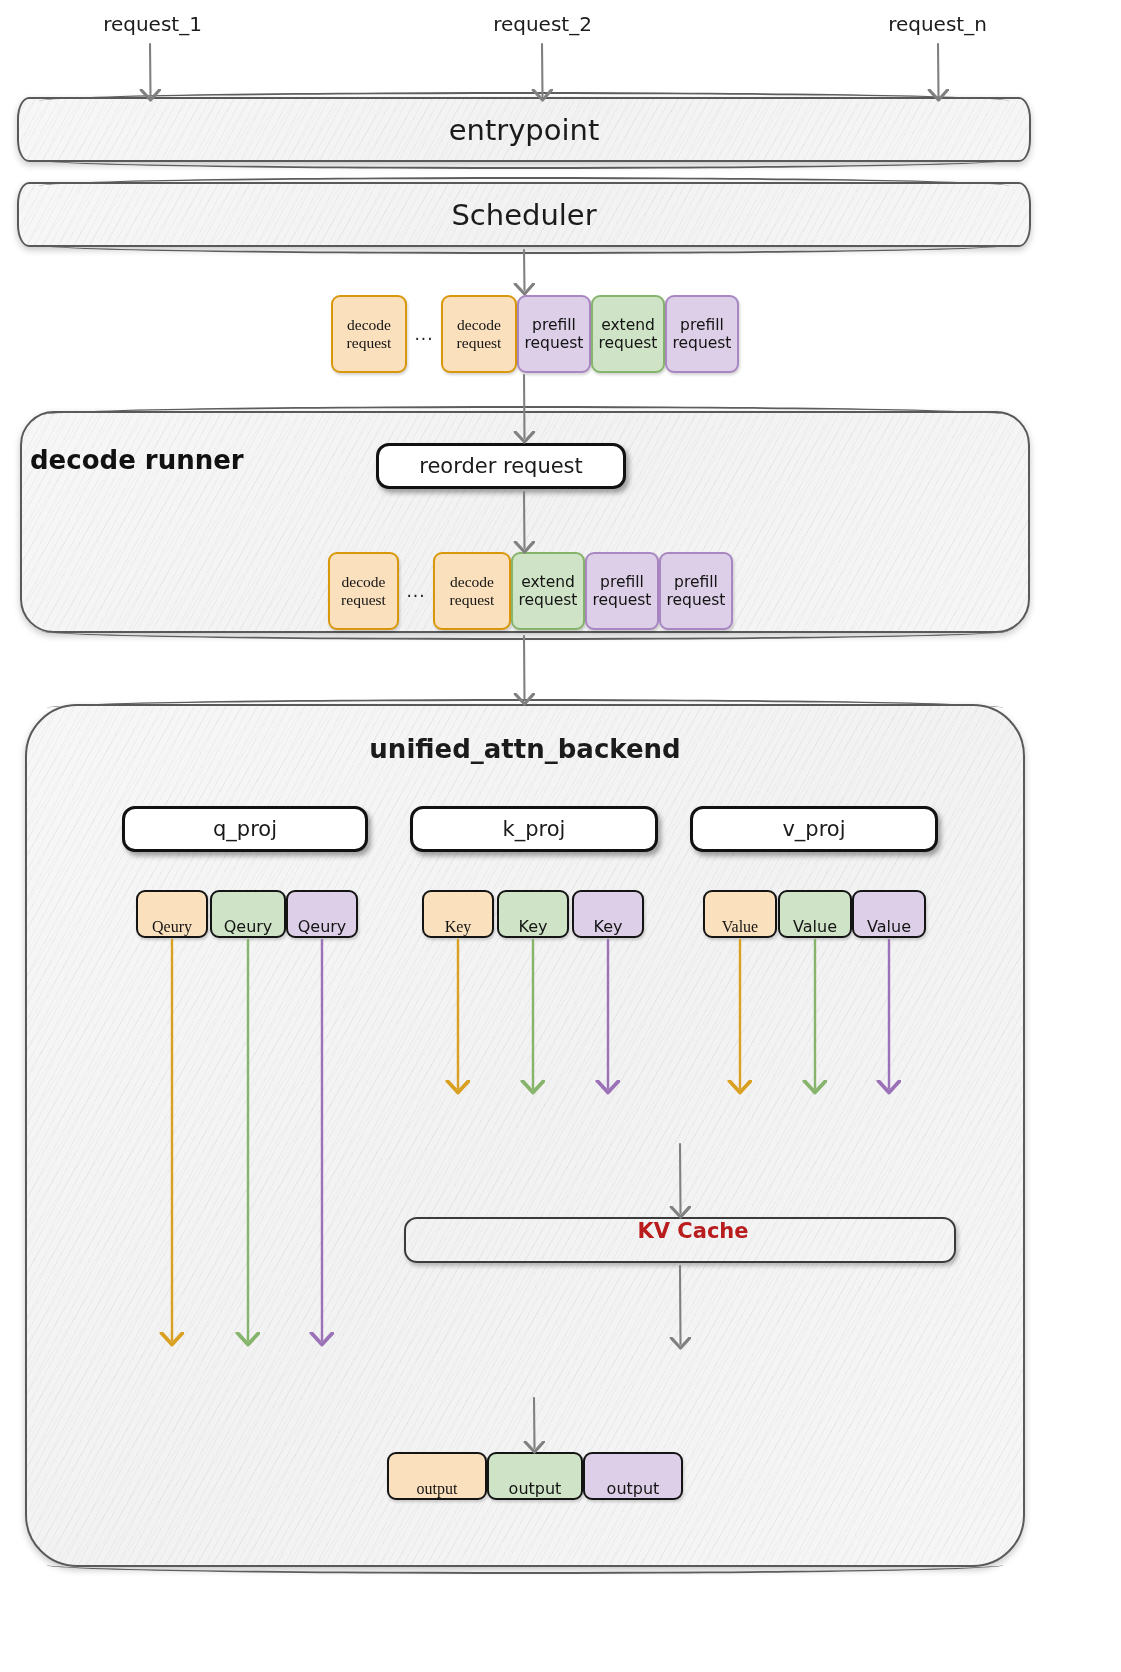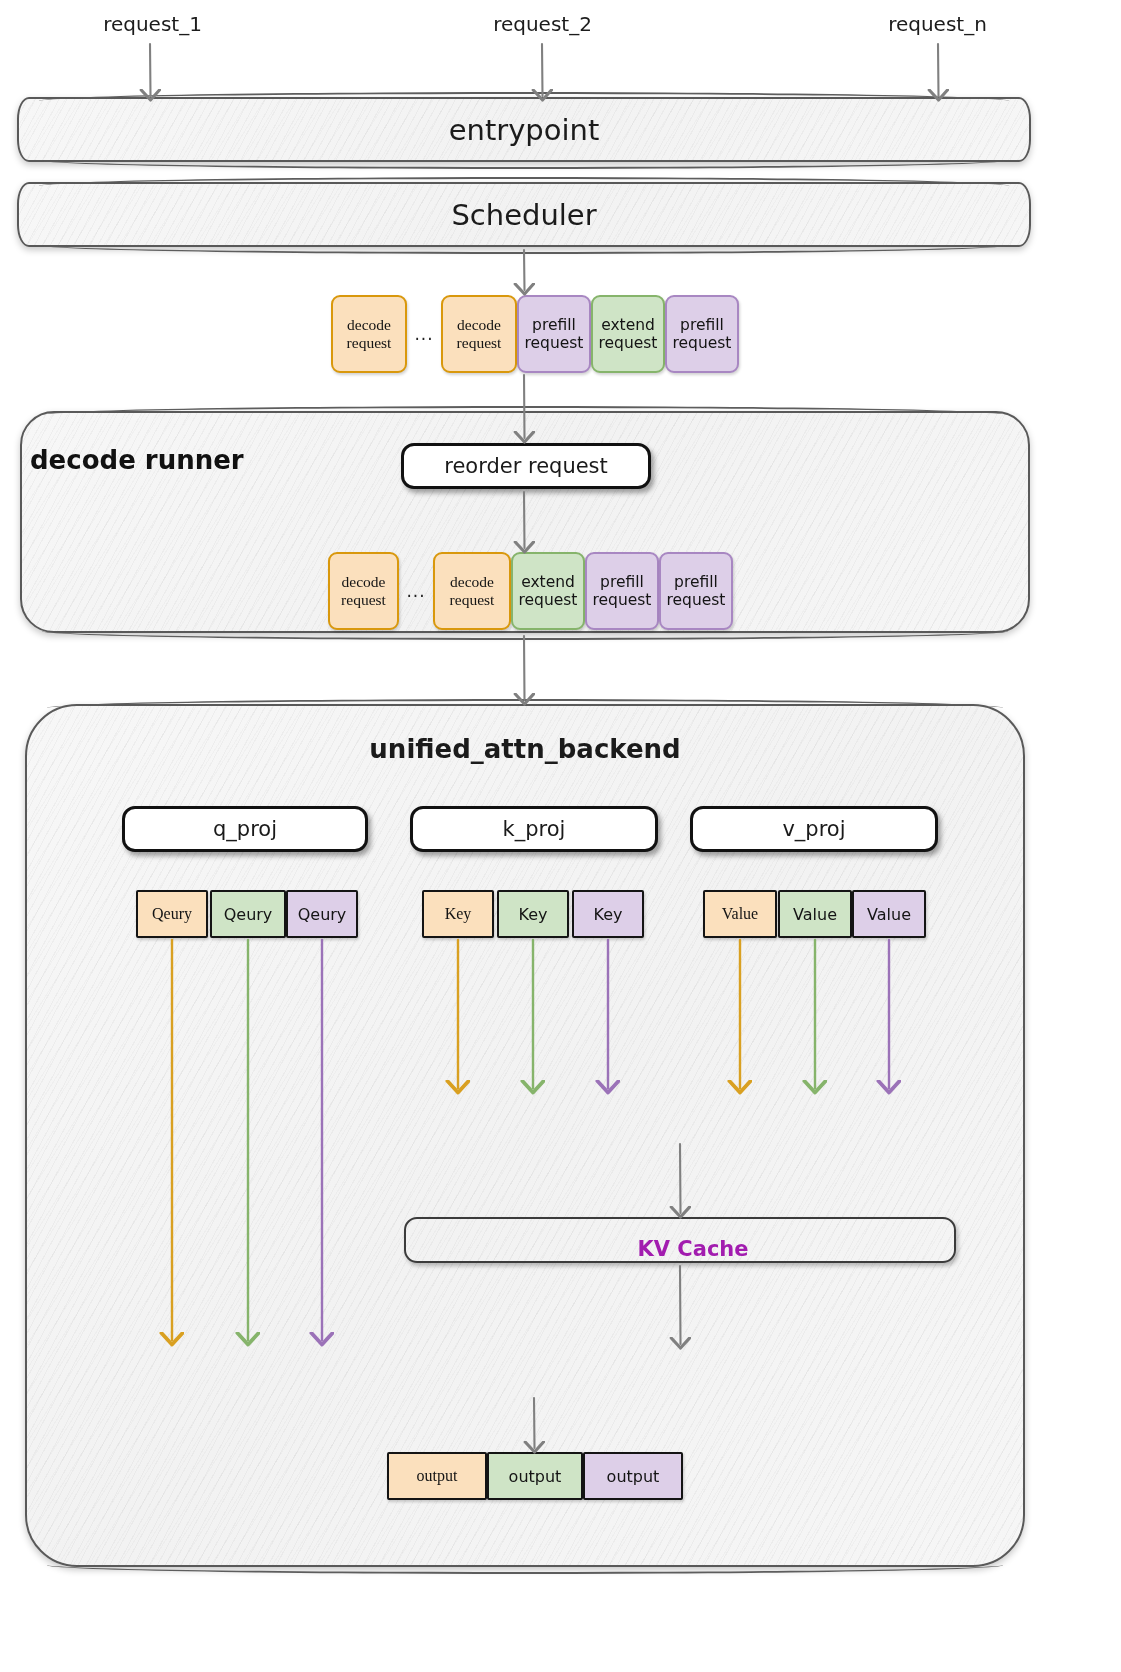--- a/index.html
+++ b/index.html
@@ -169,7 +169,7 @@
     <div class="runner-lbl">decode runner</div>
   </div>
 
-  <div class="abs wbox" style="left:401px;top:443px;width:250px;height:46px;justify-content:center;">
+  <div class="abs wbox" style="left:376px;top:443px;width:250px;height:46px;justify-content:center;">
     <span>reorder request</span>
   </div>
 

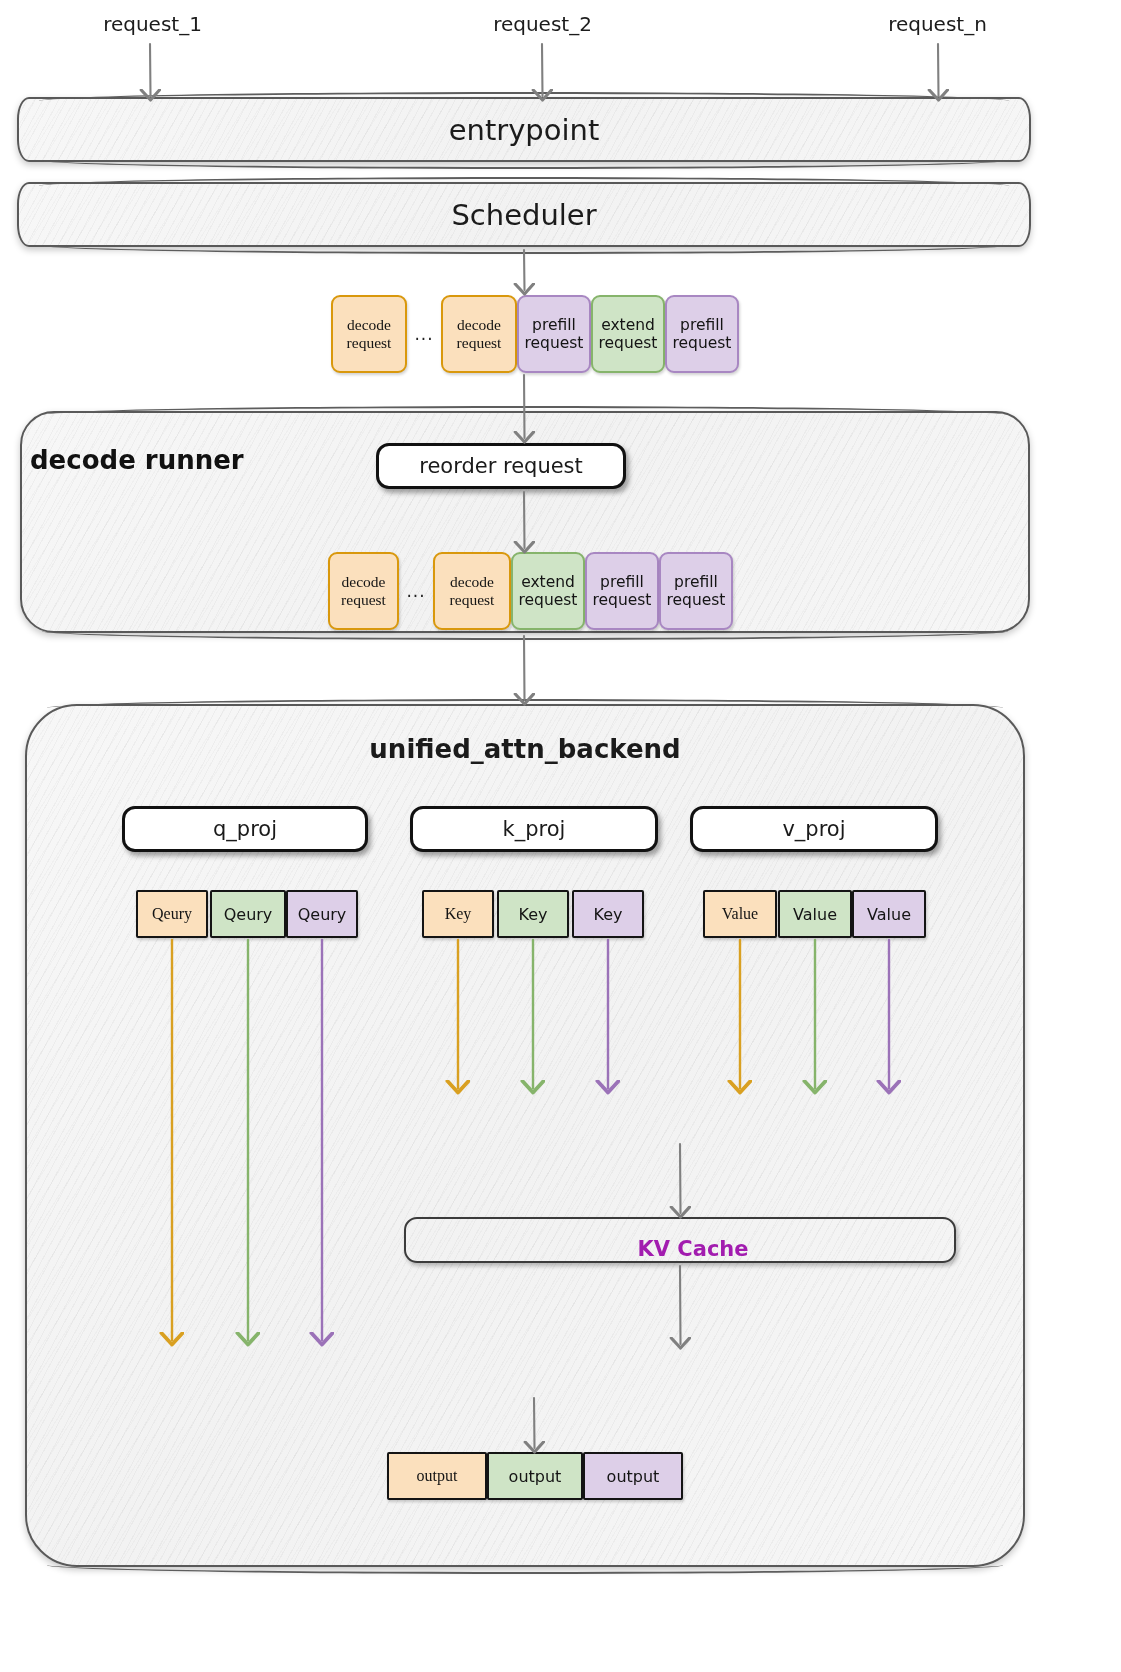--- a/index.html
+++ b/index.html
@@ -86,8 +86,8 @@
   .c-purple{background:#ddcfe8;border-color:#a887c2;}
 
   .chip-1line{
-    display:flex;align-items:center;justify-content:center;
-    border-radius:2px;border:2.2px solid;
+    display:flex;align-items:flex-end;justify-content:center;
+    border-radius:9px;border:2.2px solid;
     font-size:16px;color:#141414;
     box-shadow:1px 2px 3px rgba(0,0,0,0.18);
   }

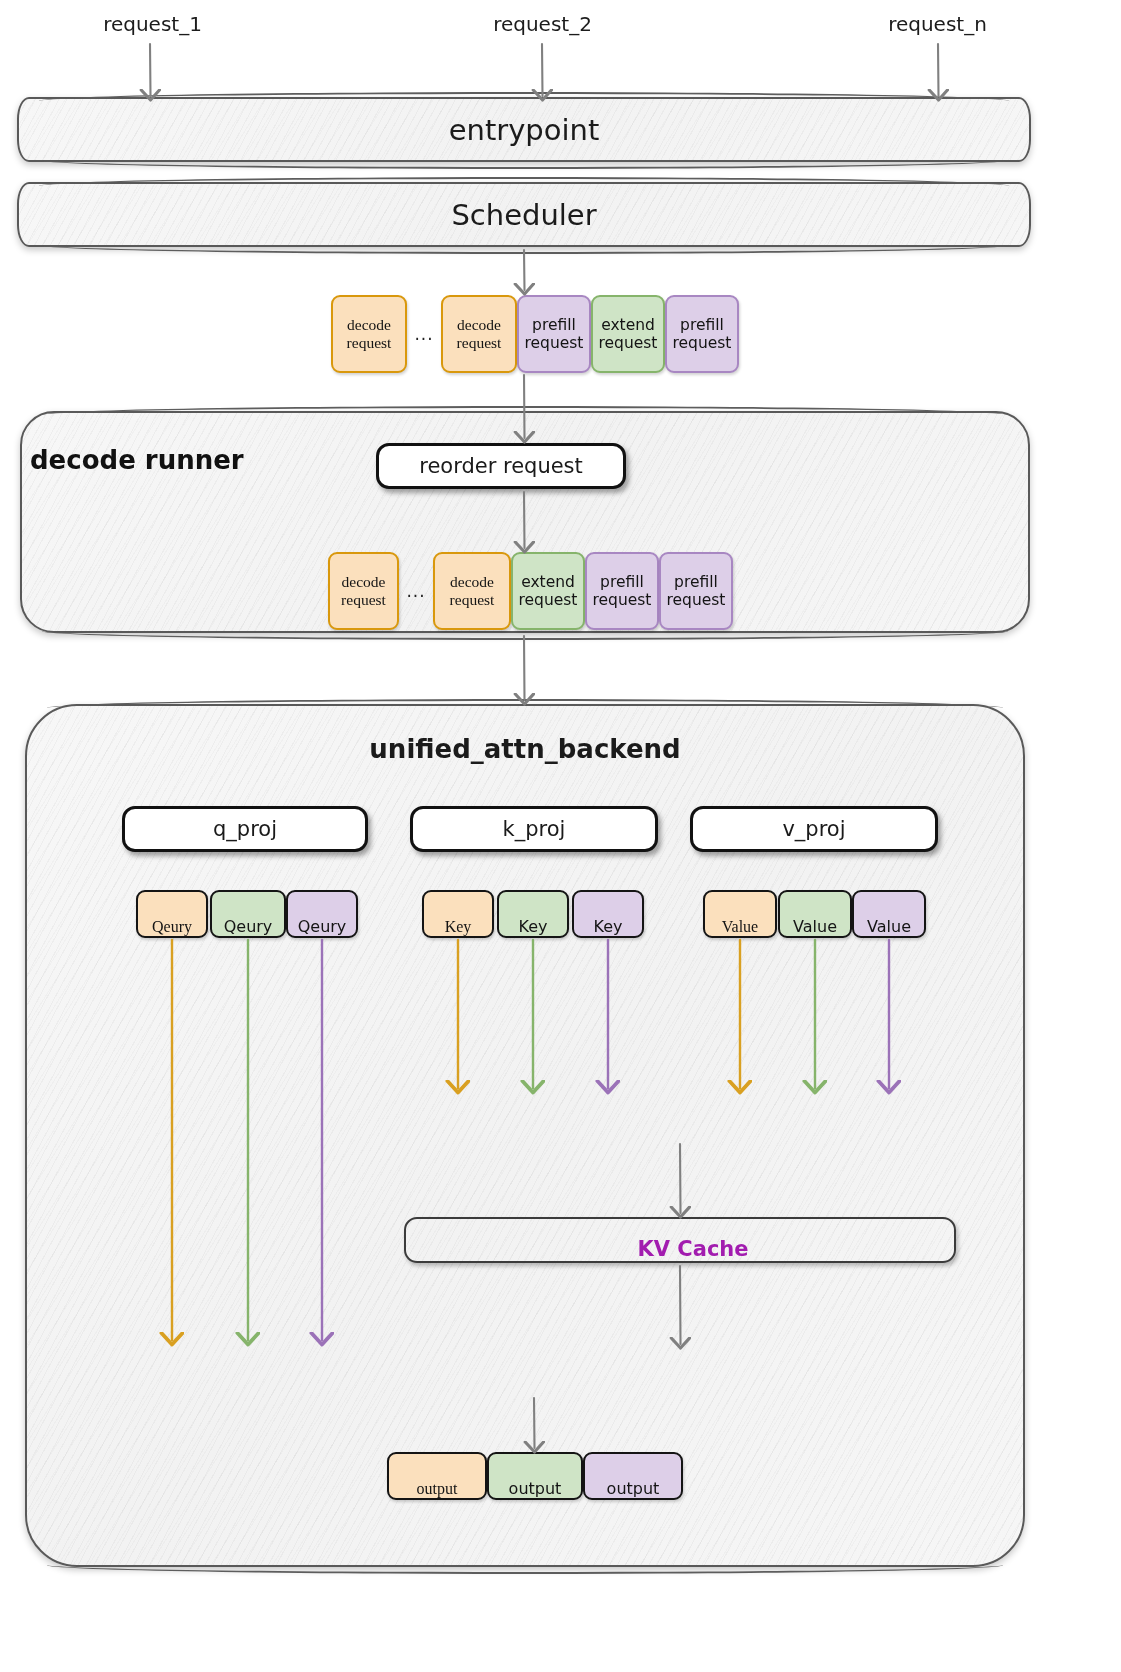--- a/index.html
+++ b/index.html
@@ -65,8 +65,8 @@
     border:2.5px solid #3b3b3b;
     border-radius:13px;
     box-shadow:2px 3px 4px rgba(0,0,0,0.25);
-    display:flex;align-items:flex-end;justify-content:center;
-    font-size:21px;font-weight:bold;color:#a21caf;padding-left:26px;
+    display:flex;align-items:flex-start;justify-content:center;
+    font-size:21px;font-weight:bold;color:#b91c1c;padding-left:26px;
   }
 
   

